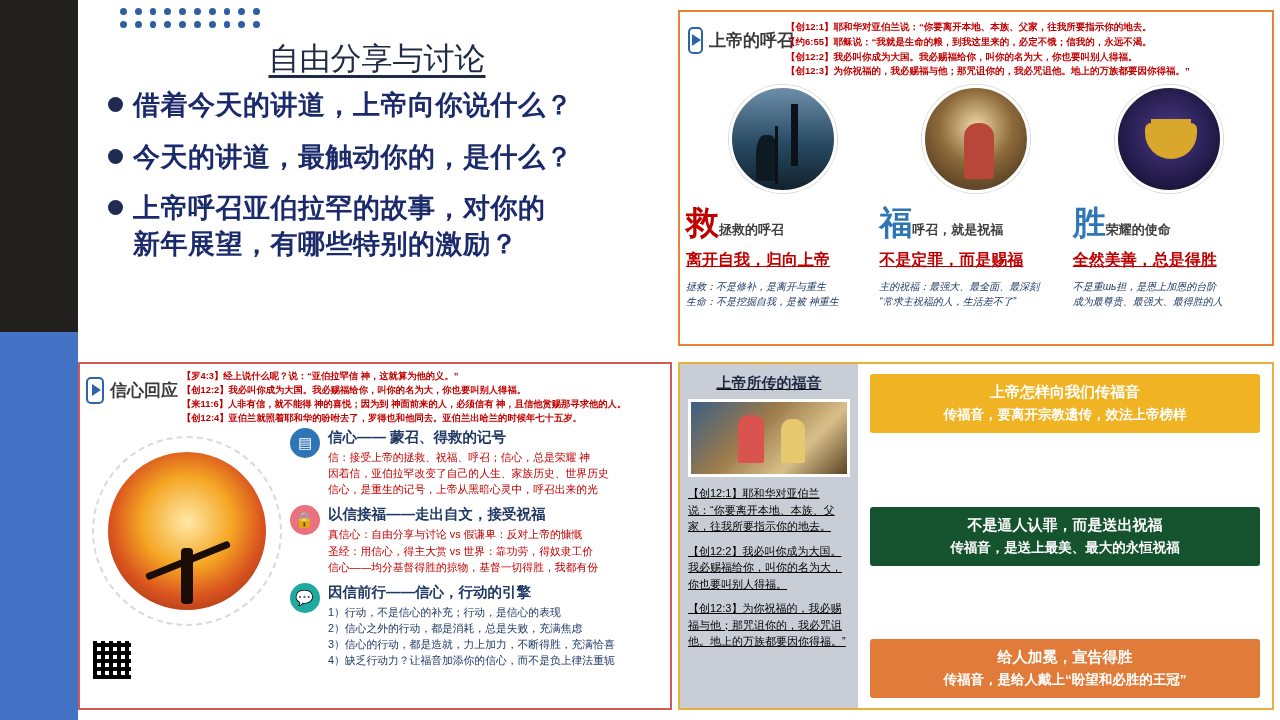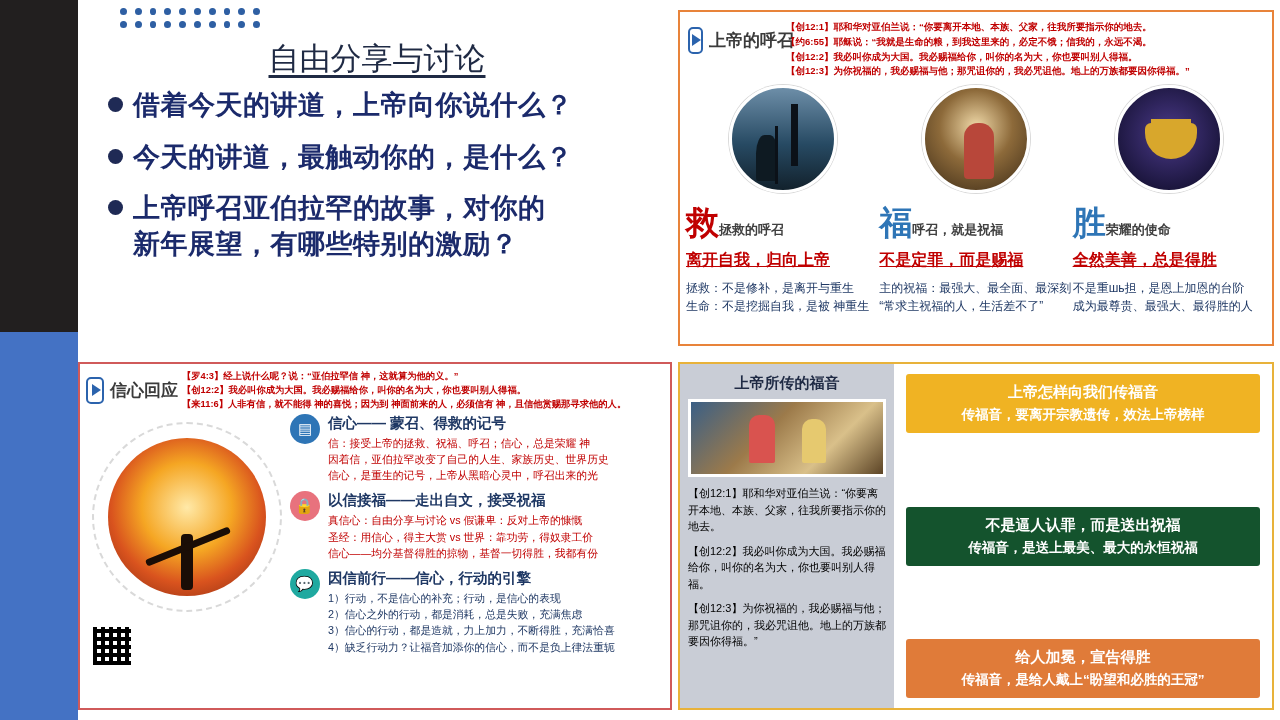--- a/index.html
+++ b/index.html
@@ -80,7 +80,7 @@
   .tr-col.k3 .big-char { color: #2e75b6; }
   .sub-lead { font-size: 13px; color: #404040; font-weight: 700; }
   .redline { color: #c00000; font-size: 16px; font-weight: 700; text-decoration: underline; margin-top: 4px; }
-  .tr-notes { font-size: 12px; color: #1f3864; line-height: 1.5; margin-top: 8px; }
+  .tr-notes { font-size: 10px; color: #1f3864; line-height: 1.5; margin-top: 8px; font-style: italic; }
   .tr-notes div { white-space: nowrap; }
 
   

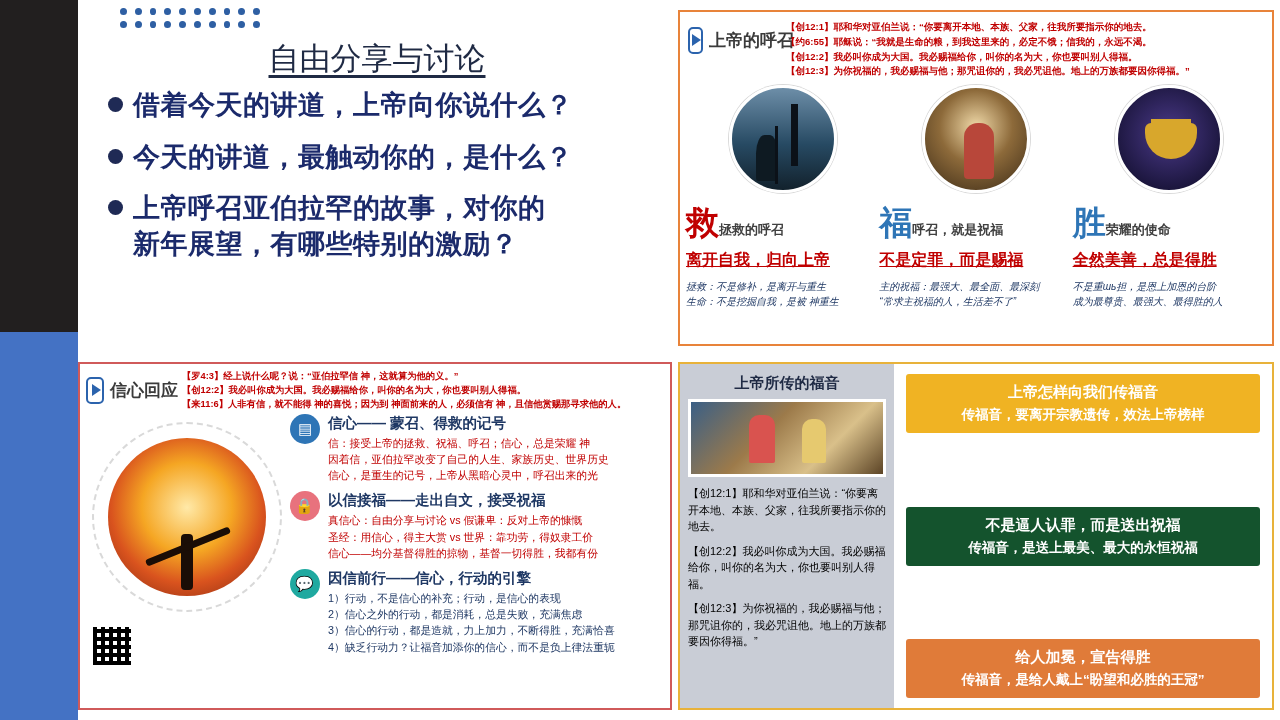--- a/index.html
+++ b/index.html
@@ -123,7 +123,7 @@
   
   .br { left: 678px; top: 362px; width: 596px; height: 348px; }
   .br-inner { display: flex; height: 100%; }
-  .br-left { width: 214px; background: #c9cdd6; padding: 8px; flex: none; }
+  .br-left { width: 178px; background: #c9cdd6; padding: 8px; flex: none; text-decoration: underline; }
   .br-left h3 { margin: 2px 0 6px 0; font-size: 15px; color: #1f2a44; text-align: center; font-weight: 700; }
   .art {
     width: 100%; height: 78px; border: 3px solid #fff;

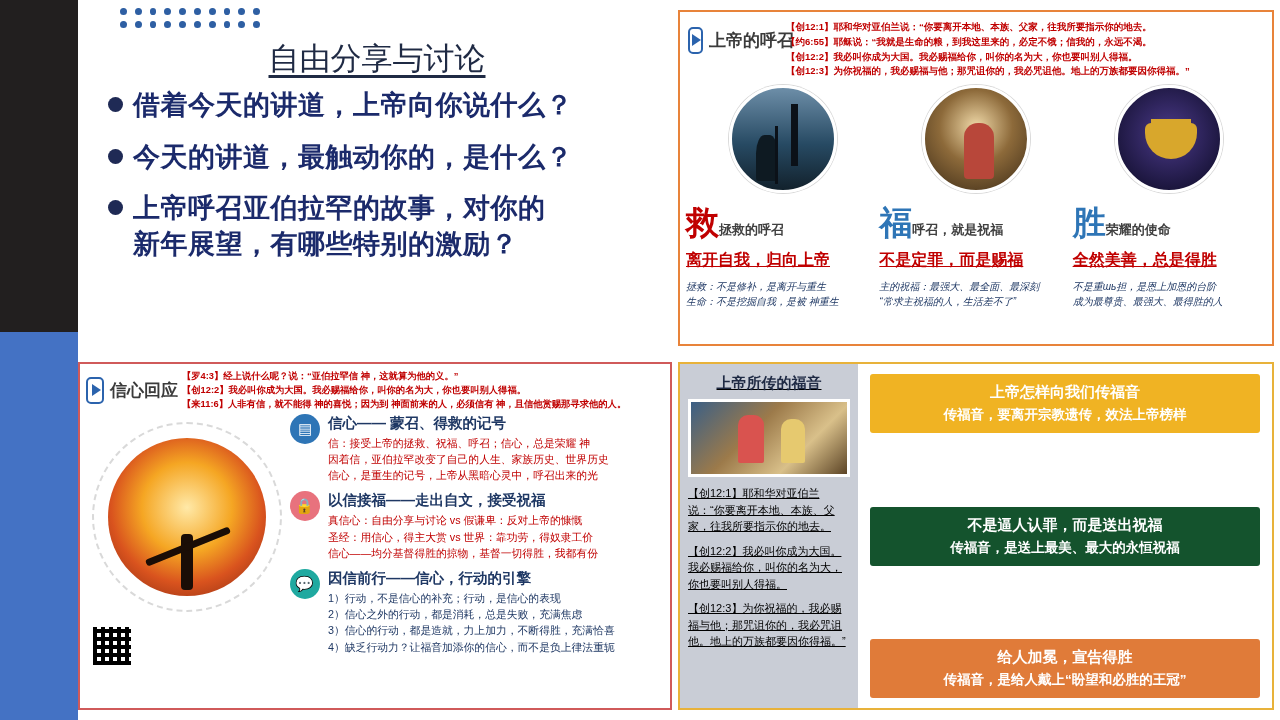--- a/index.html
+++ b/index.html
@@ -252,6 +252,7 @@
         <div>【罗4:3】经上说什么呢？说：“亚伯拉罕信 神，这就算为他的义。”</div>
         <div>【创12:2】我必叫你成为大国。我必赐福给你，叫你的名为大，你也要叫别人得福。</div>
         <div>【来11:6】人非有信，就不能得 神的喜悦；因为到 神面前来的人，必须信有 神，且信他赏赐那寻求他的人。</div>
+        <div>【创12:4】亚伯兰就照着耶和华的吩咐去了，罗得也和他同去。亚伯兰出哈兰的时候年七十五岁。</div>
       </div>
     </div>
     <div class="bl-body">

